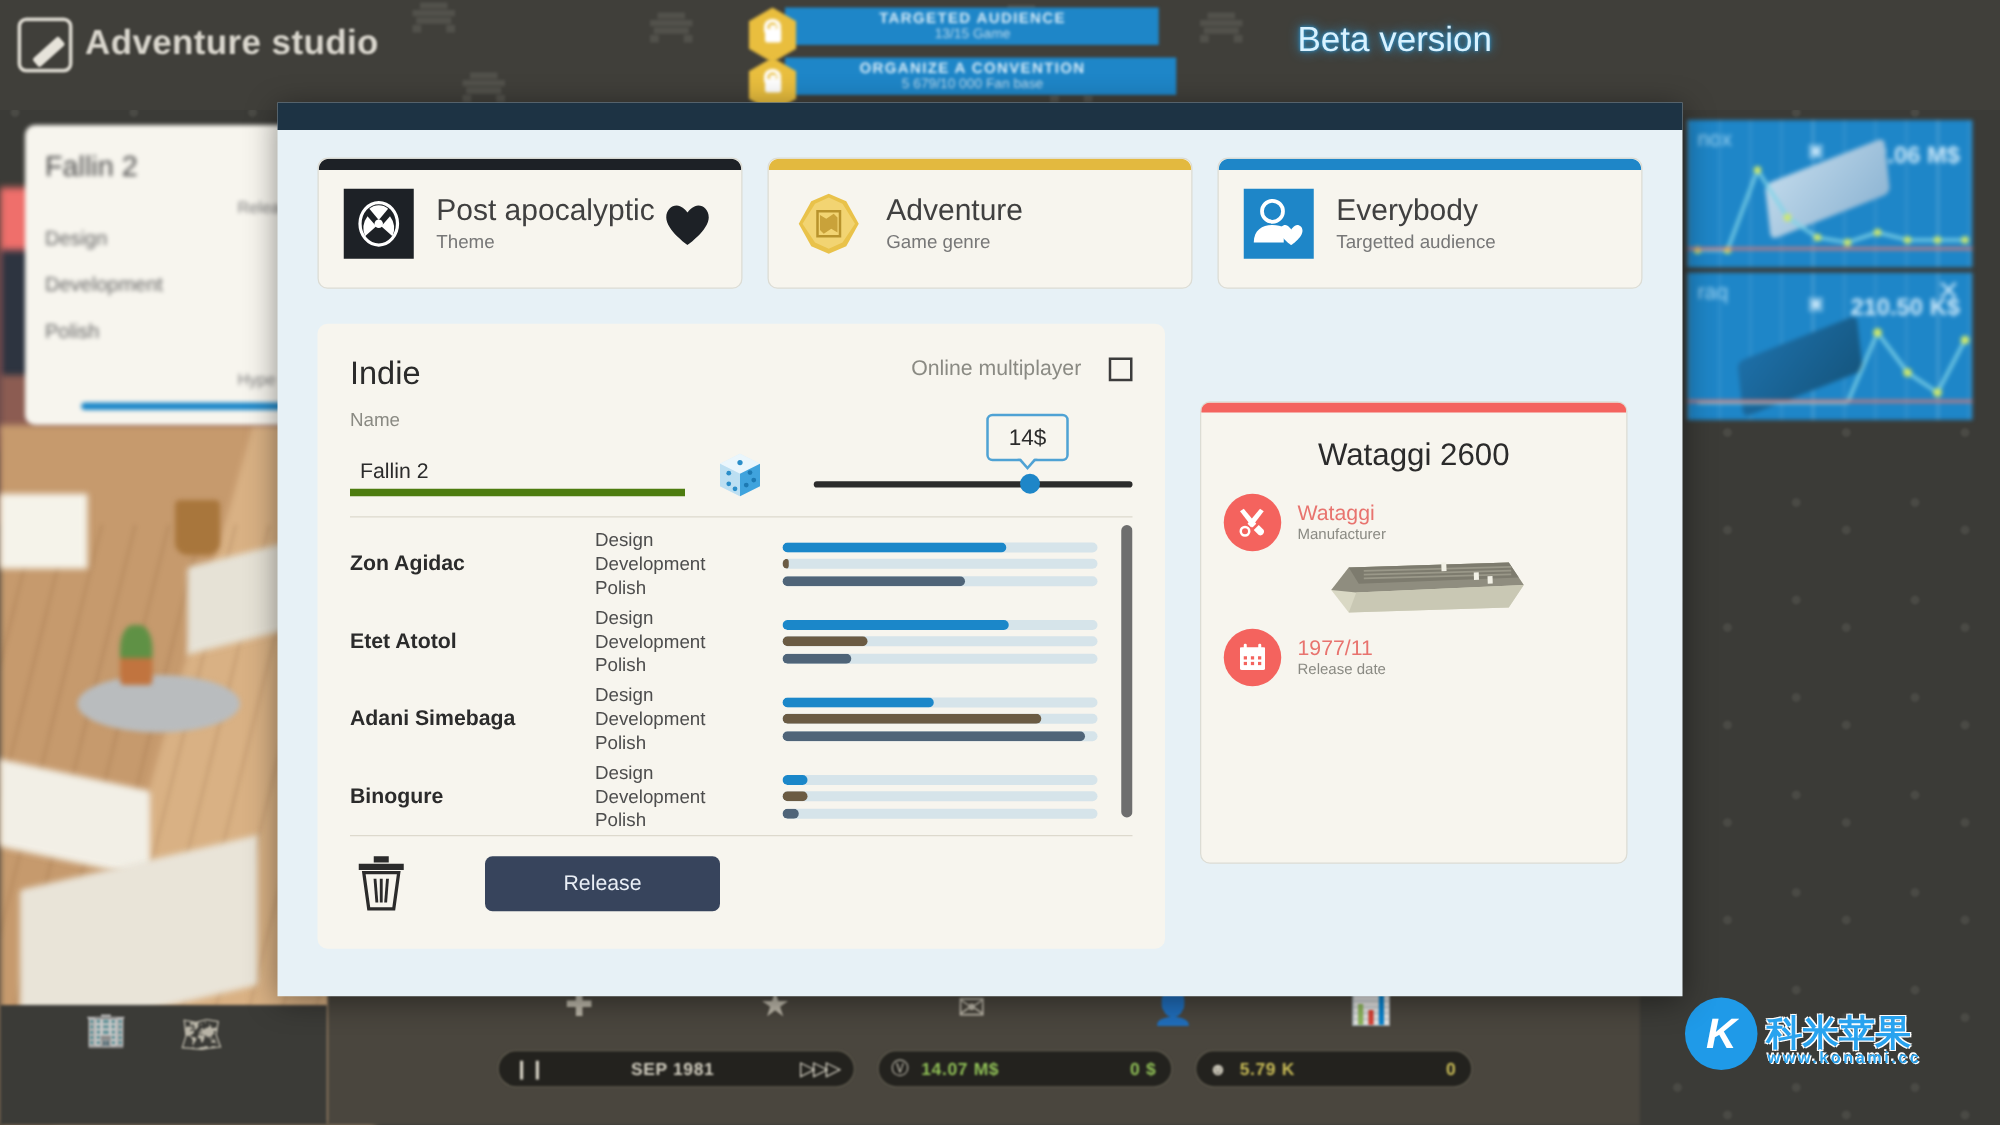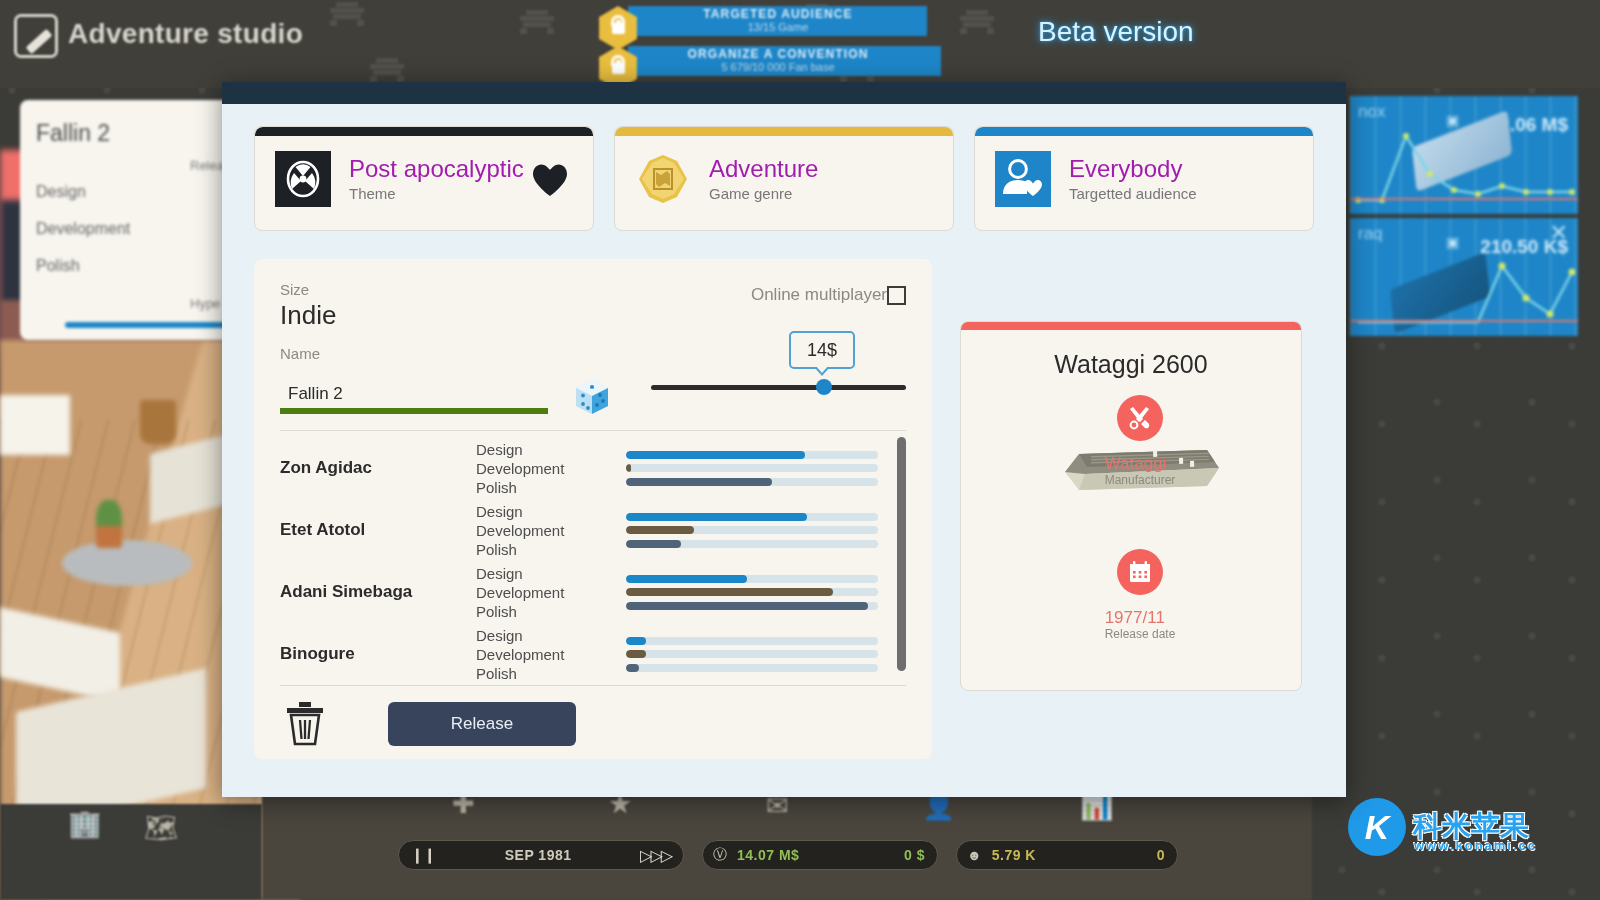--- a/index.html
+++ b/index.html
@@ -260,7 +260,7 @@
   }
   .card.theme .card-icon { background:#1d2126; }
   .card.audience .card-icon { background:#1e86c8; }
-  .card-txt .big { font-size:24px; color:#a21caf; line-height:1.15; }
+  .card-txt .big { font-size:24px; color:#404040; line-height:1.15; }
   .card-txt .small { font-size:15px; color:#777; margin-top:3px; }
   .heart-fav {
     position:absolute; right:24px; top:34px;

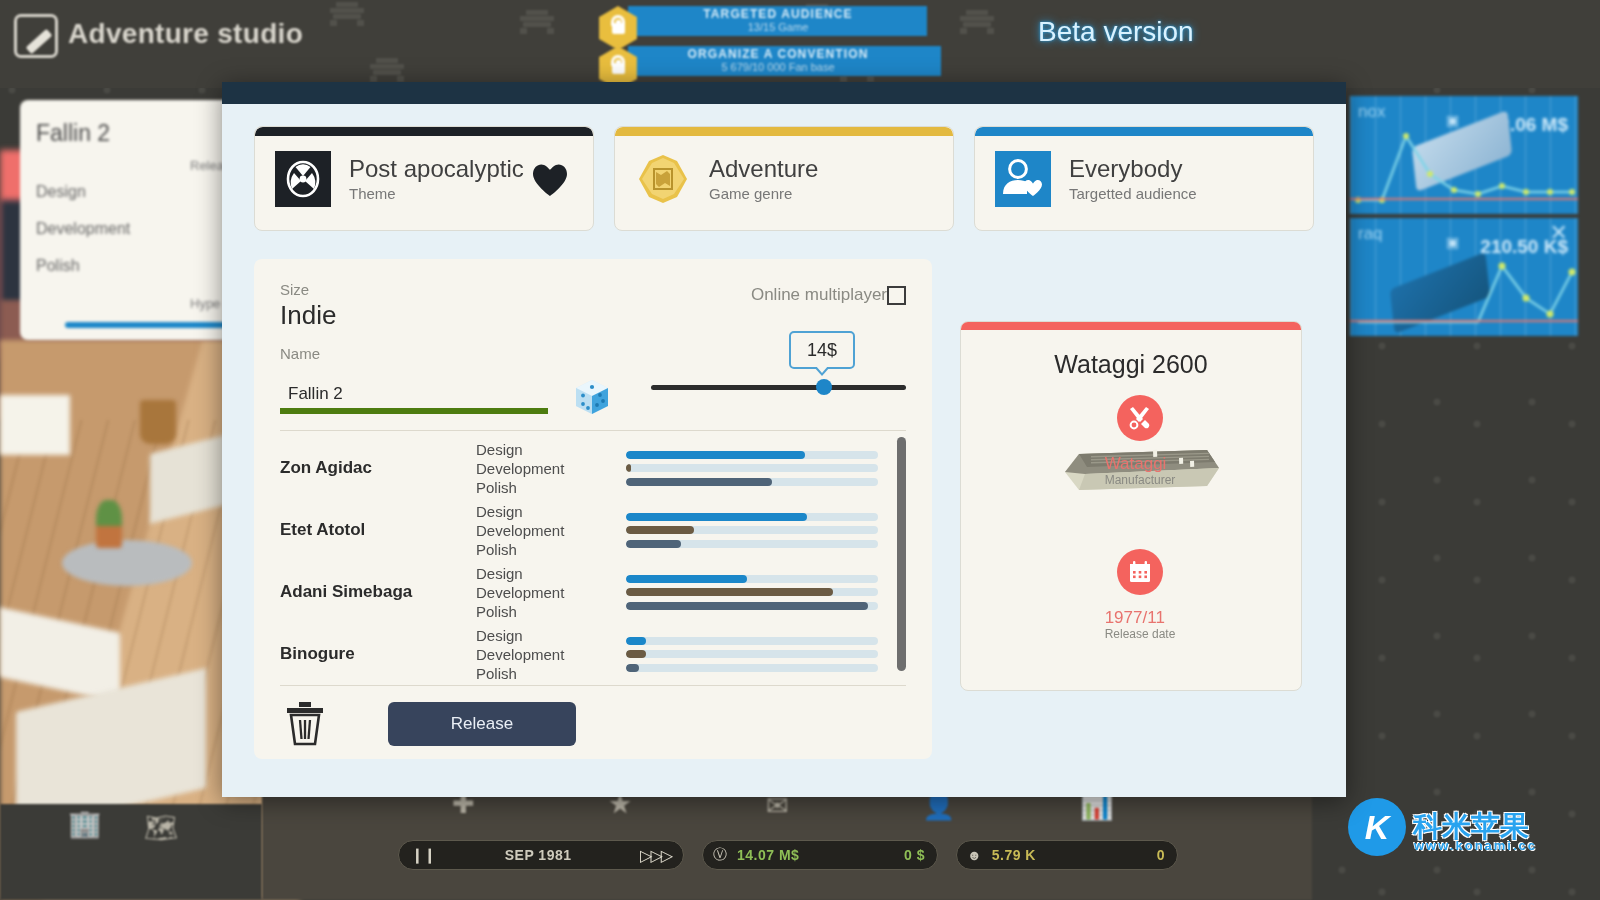--- a/index.html
+++ b/index.html
@@ -589,7 +589,6 @@
     <div class="panel-row">
 
       <div class="form-panel">
-        <div class="lbl-sm">Size</div>
         <div class="val-lg">Indie</div>
 
         <div class="om-wrap">

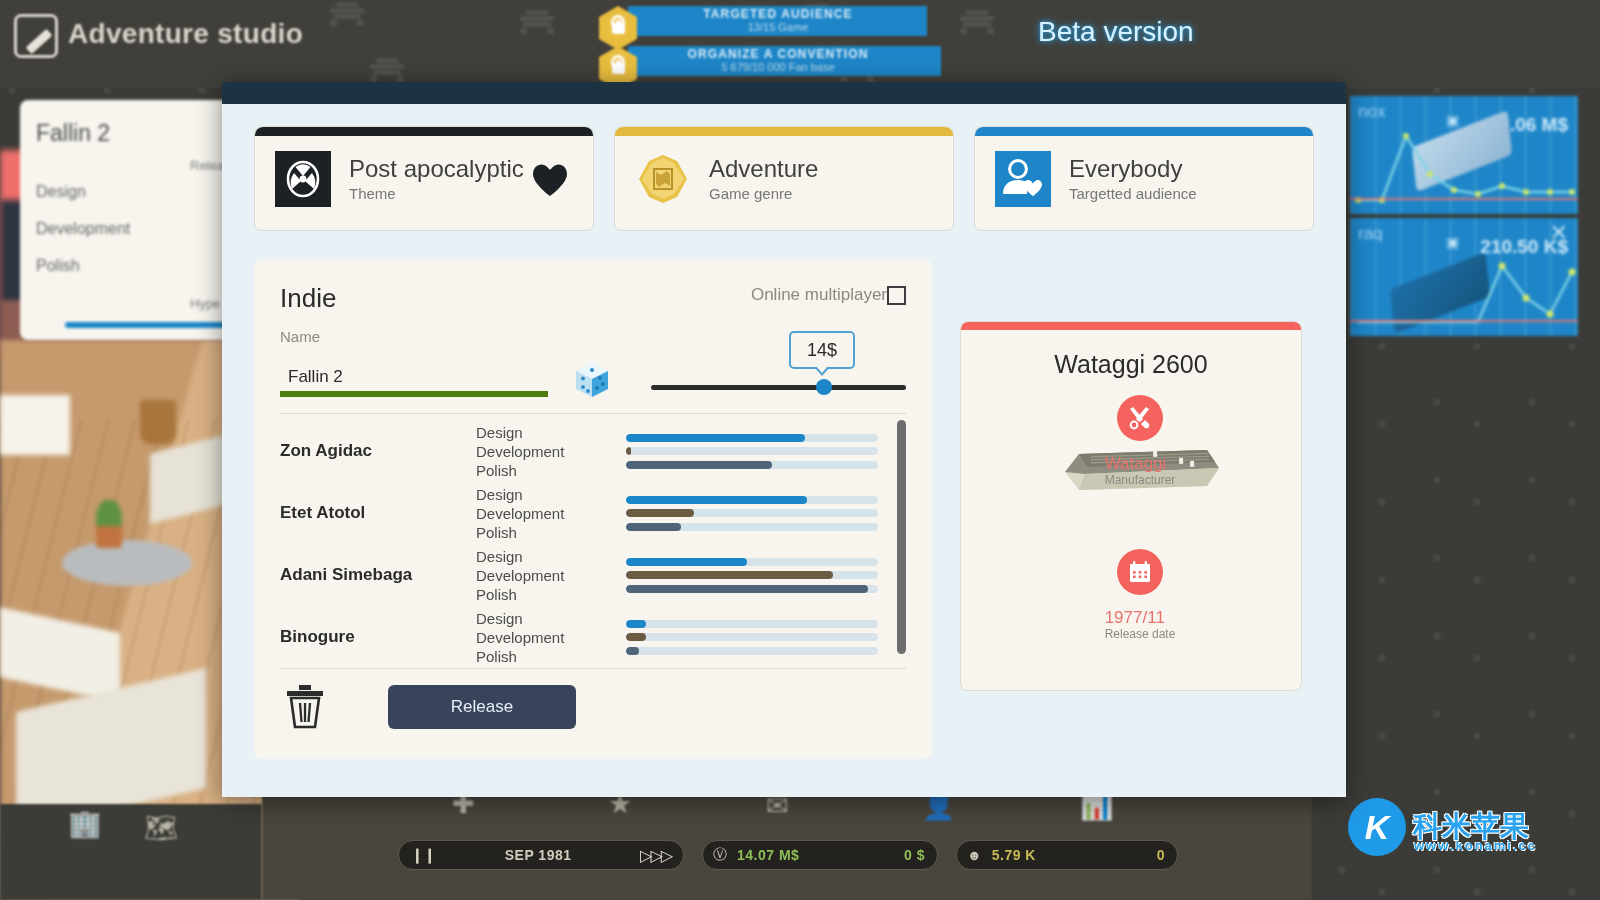--- a/index.html
+++ b/index.html
@@ -277,7 +277,7 @@
   .val-lg { font-size:26px; color:#2b2b2b; margin-top:2px; }
   .om-wrap {
     position:absolute; right:26px; top:26px;
-    display:flex; align-items:center; 
+    display:flex; align-items:center; gap:22px;
   }
   .om-label { font-size:17px; color:#8a8a83; }
   .om-box {

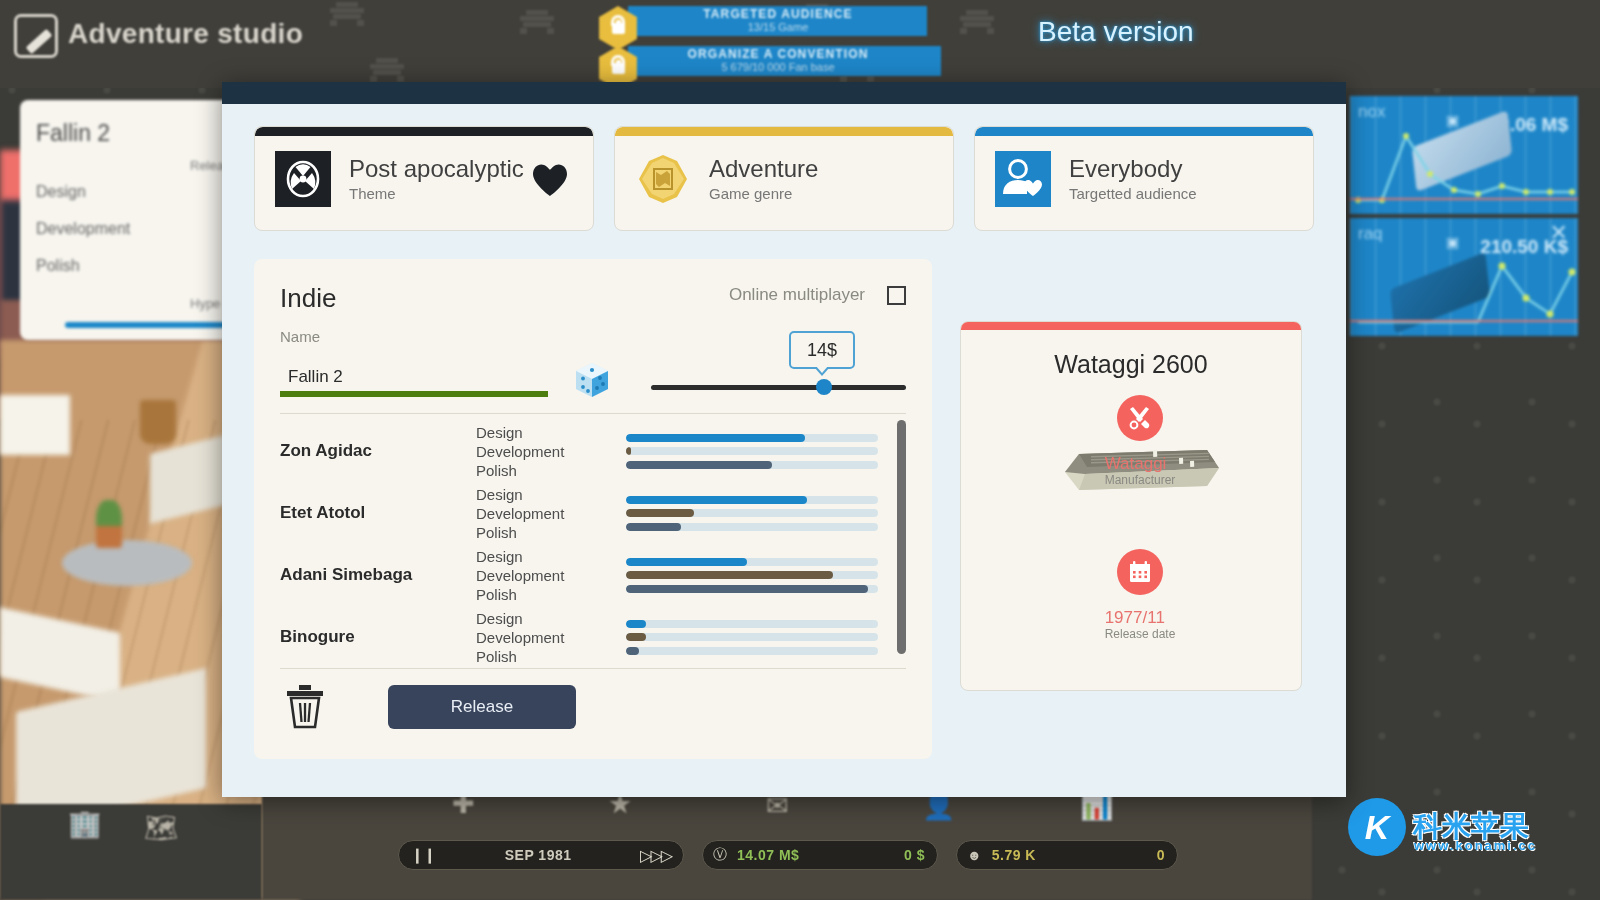--- a/index.html
+++ b/index.html
@@ -370,7 +370,7 @@
   }
   .info-line {
     display:flex; align-items:center; gap:13px; margin:16px 0 0 18px;
-    position:relative; z-index:3;flex-direction:column;
+    position:relative; z-index:3;
   }
   .info-circle {
     width:46px; height:46px; border-radius:50%; background:#f4635e;

